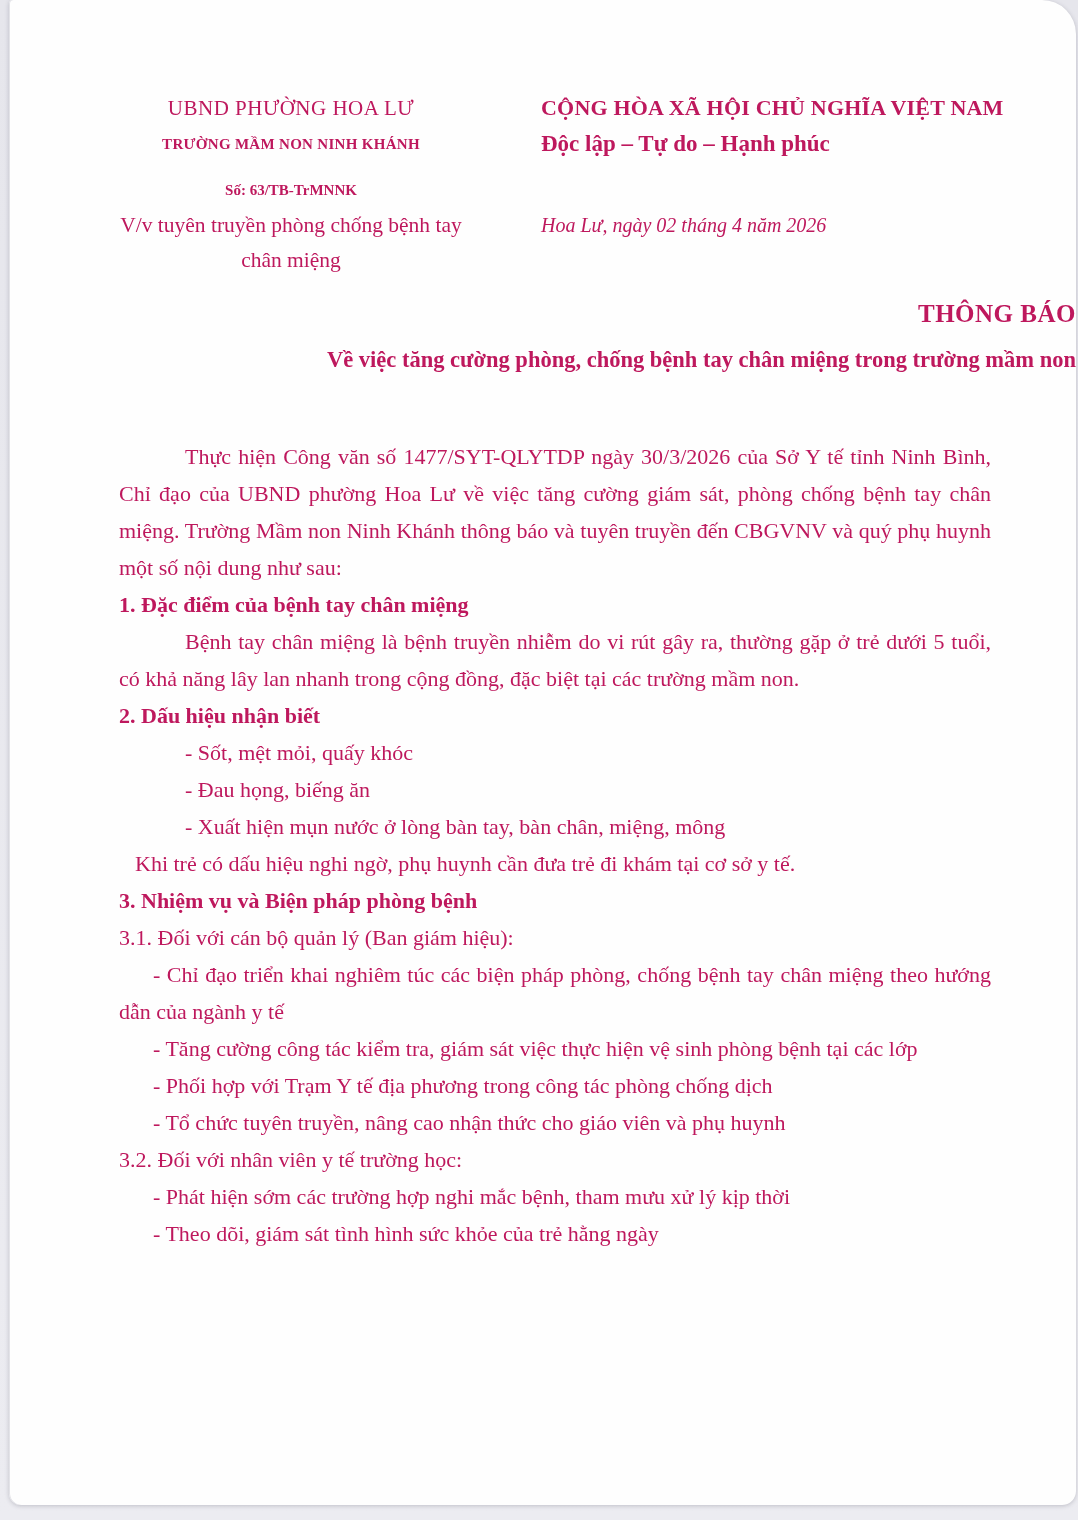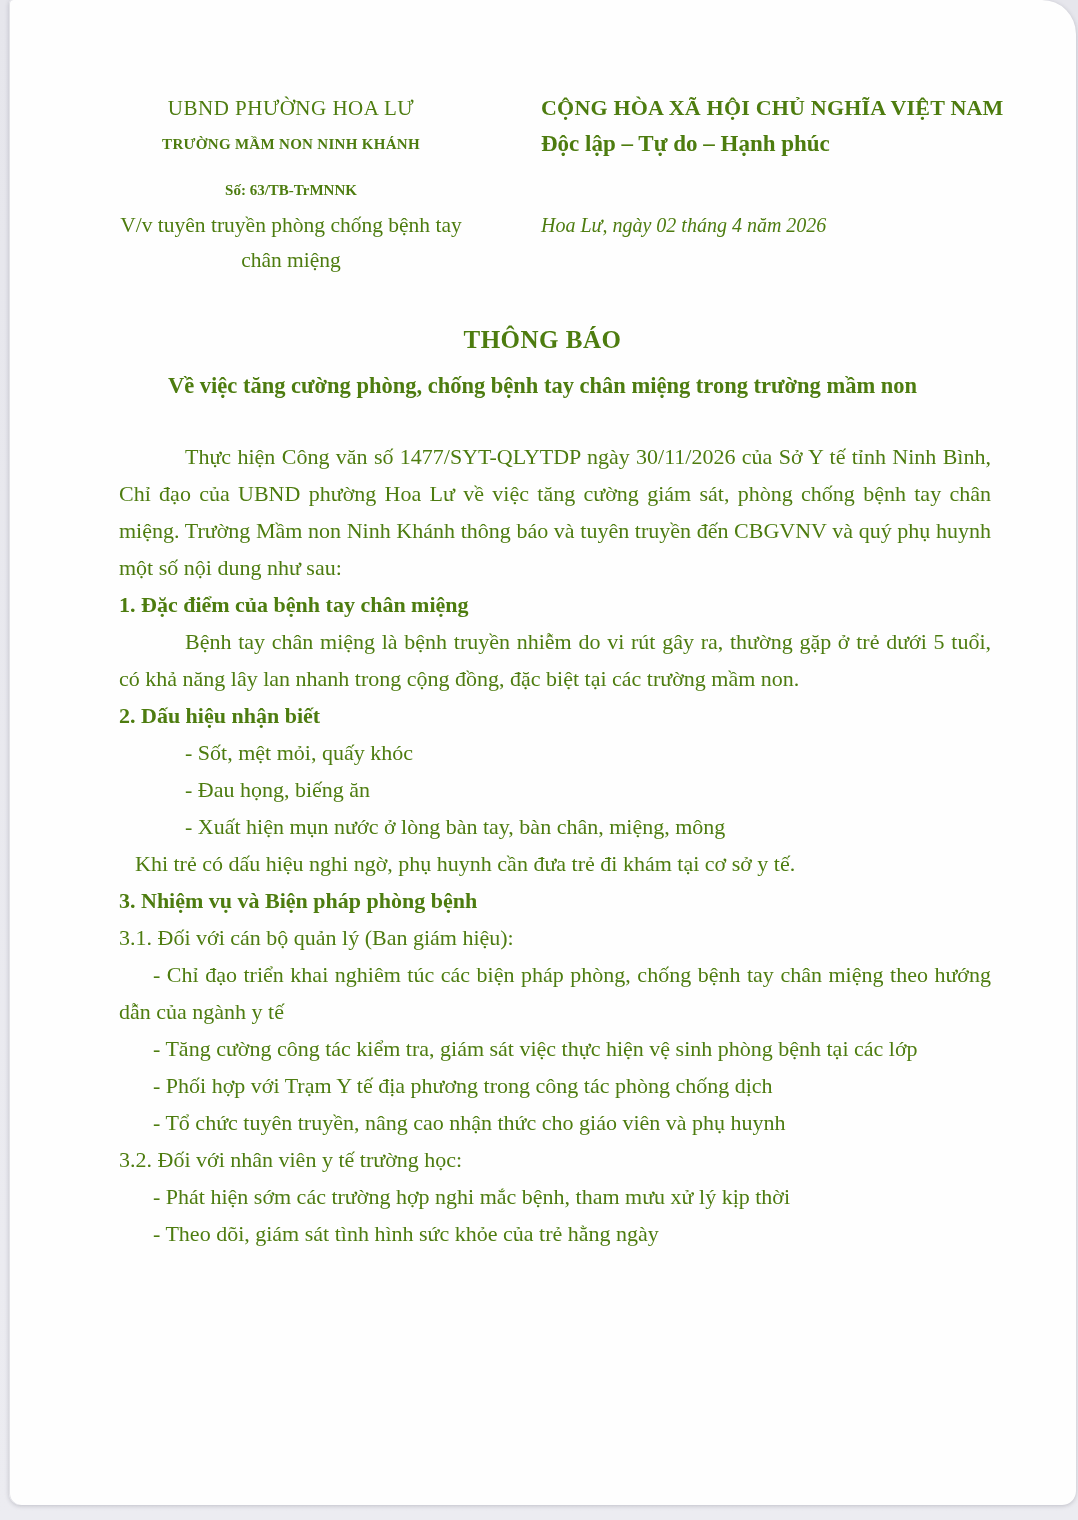--- a/index.html
+++ b/index.html
@@ -24,7 +24,7 @@
     background: #fefefe;
     border-radius: 4px 34px 14px 12px;
     box-shadow: 0 1px 4px rgba(60,60,80,0.25), inset 1px 0 0 #e3e3e8;
-    color: #4d7c0f;
+    color: #be185d;
   }
   
   .header-left {

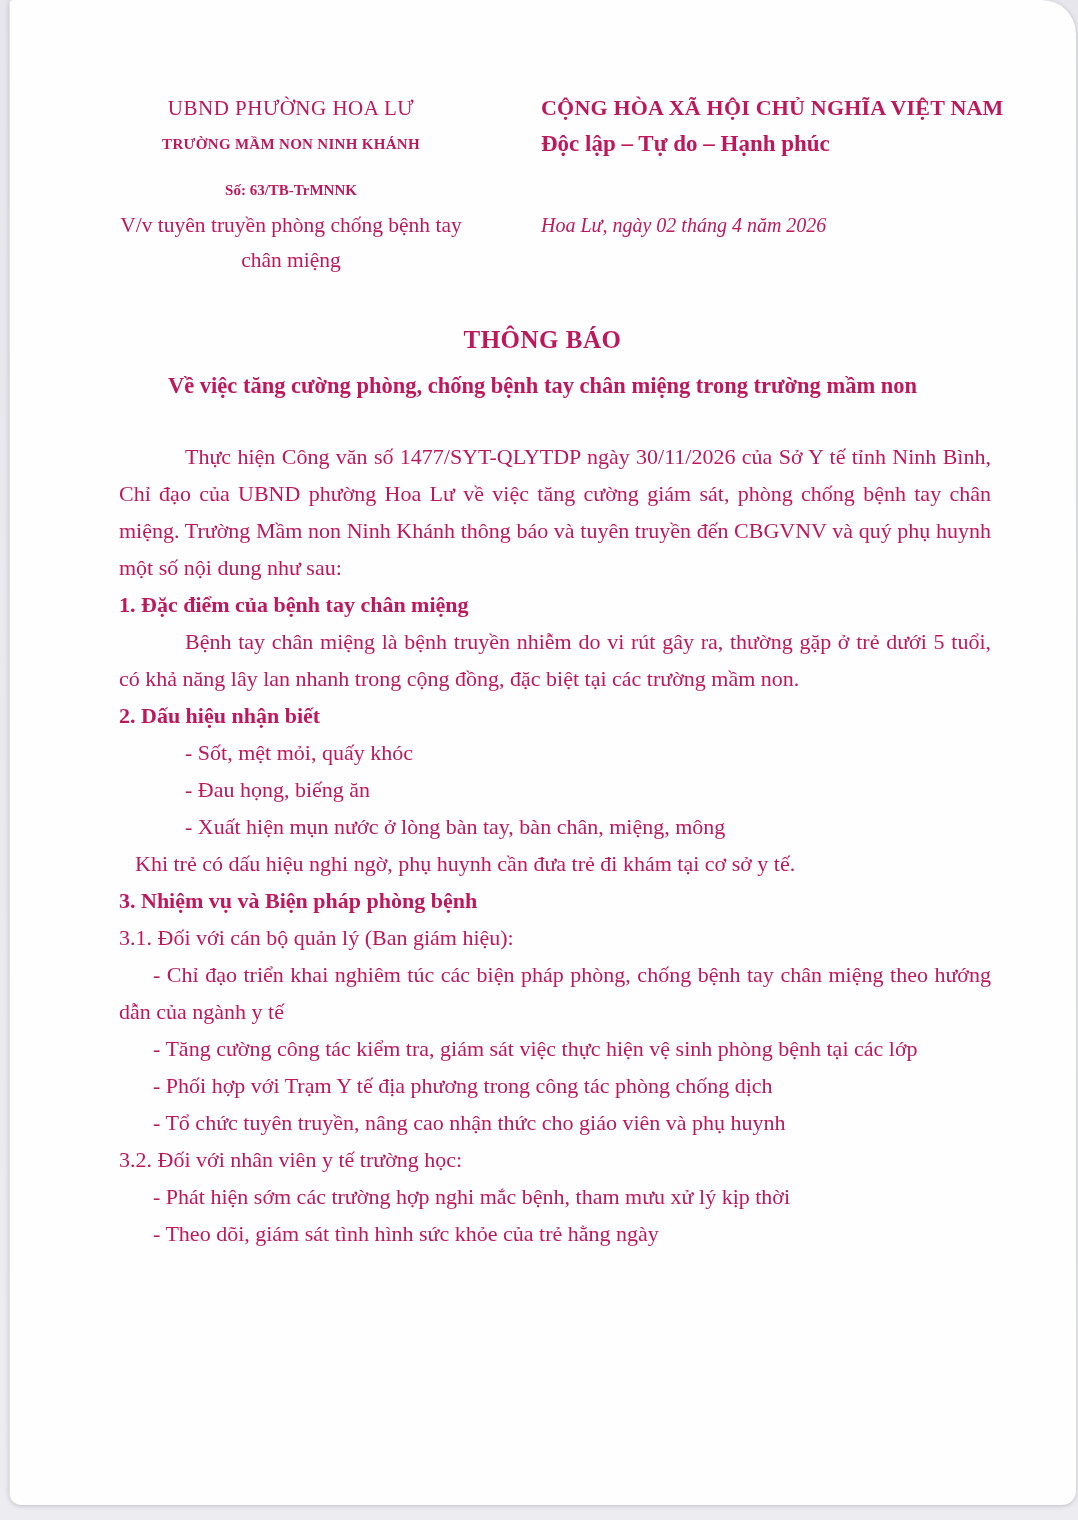--- a/index.html
+++ b/index.html
@@ -50,10 +50,10 @@
   
   .title-block {
     position: absolute;
-    top: 322px;
+    top: 296px;
     left: 0;
     width: 100%;
-    text-align: center;
+    text-align: right;
   }
   .doc-title    { font-size: 25px; line-height: 36px; font-weight: bold; letter-spacing: 0.5px; }
   .doc-subtitle { font-size: 22.5px; line-height: 36px; font-weight: bold; margin-top: 10px; }

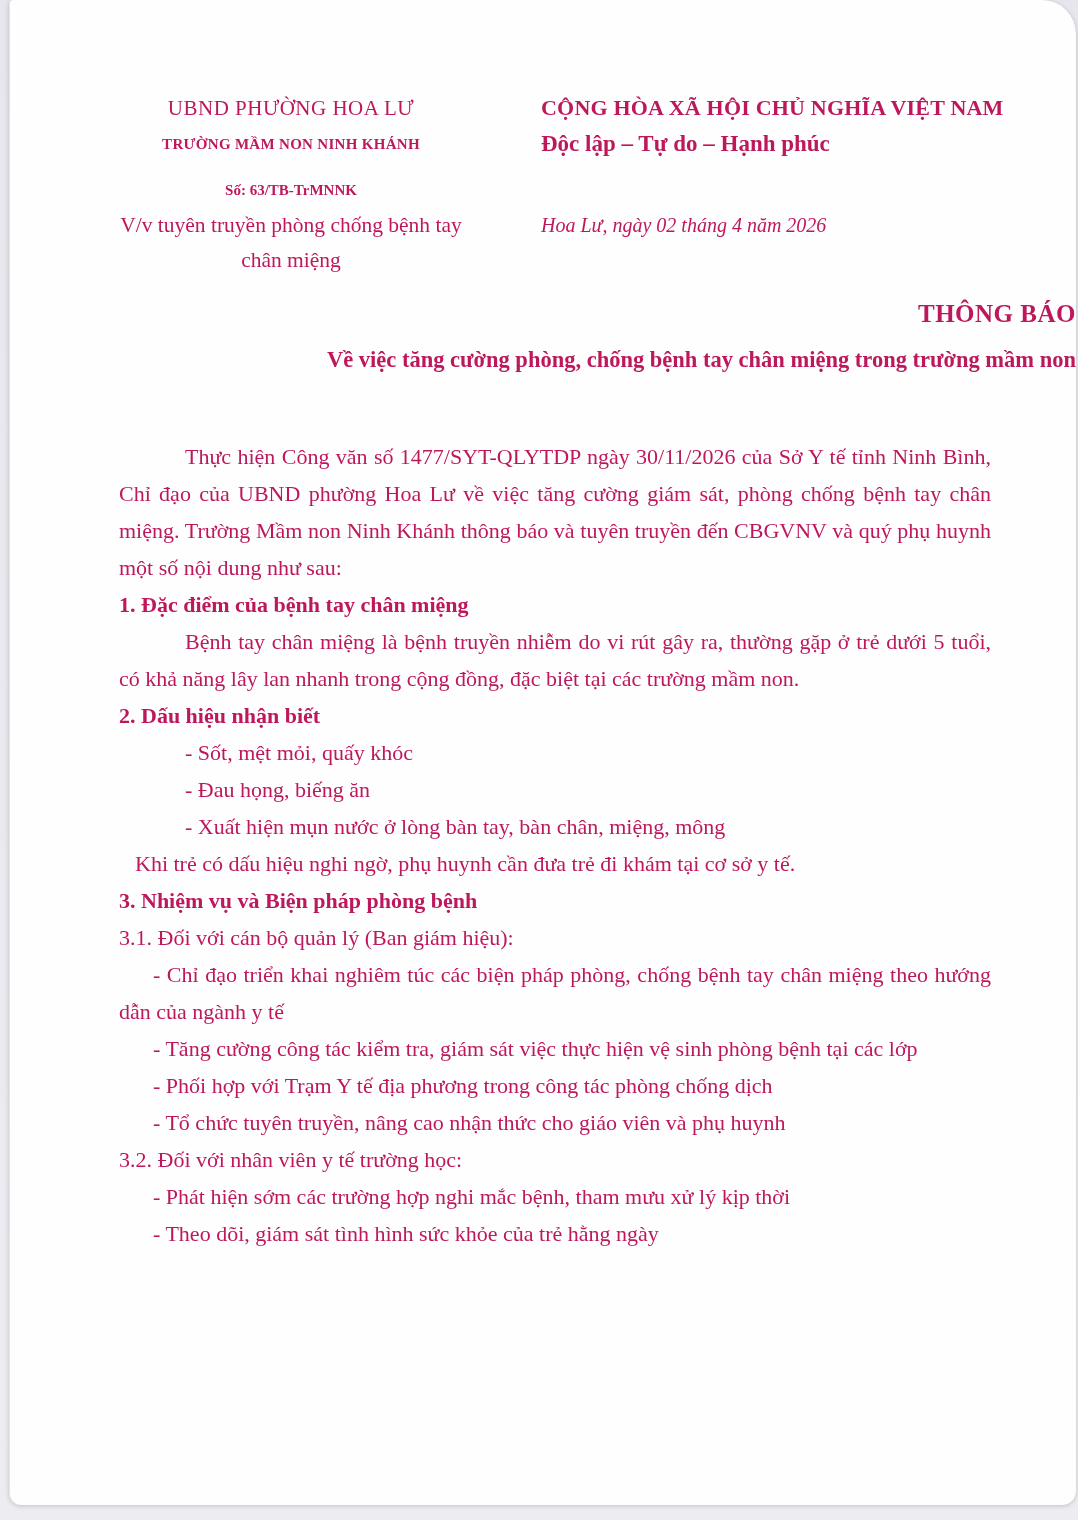--- a/index.html
+++ b/index.html
@@ -102,7 +102,7 @@
     </div>
 
     <div class="body-block">
-        <p class="indent">Thực hiện Công văn số 1477/SYT-QLYTDP ngày 30/11/2026 của Sở Y tế tỉnh Ninh Bình, Chỉ đạo của UBND phường Hoa Lư về việc tăng cường giám sát, phòng chống bệnh tay chân miệng. Trường Mầm non Ninh Khánh thông báo và tuyên truyền đến CBGVNV và quý phụ huynh một số nội dung như sau:</p>
+        <p class="indent">Thực hiện Công văn số 1477/SYT-QLYTDP ngày 30/3/2026 của Sở Y tế tỉnh Ninh Bình, Chỉ đạo của UBND phường Hoa Lư về việc tăng cường giám sát, phòng chống bệnh tay chân miệng. Trường Mầm non Ninh Khánh thông báo và tuyên truyền đến CBGVNV và quý phụ huynh một số nội dung như sau:</p>
         <p class="heading">1. Đặc điểm của bệnh tay chân miệng</p>
         <p class="indent">Bệnh tay chân miệng là bệnh truyền nhiễm do vi rút gây ra, thường gặp ở trẻ dưới 5 tuổi, có khả năng lây lan nhanh trong cộng đồng, đặc biệt tại các trường mầm non.</p>
         <p class="heading">2. Dấu hiệu nhận biết</p>

